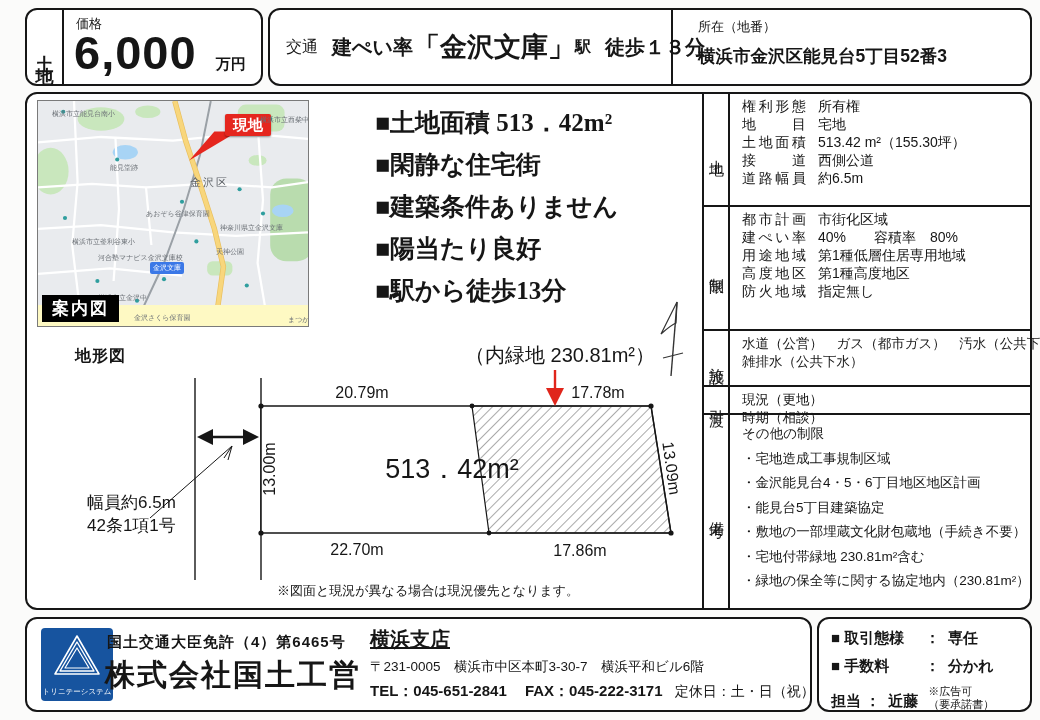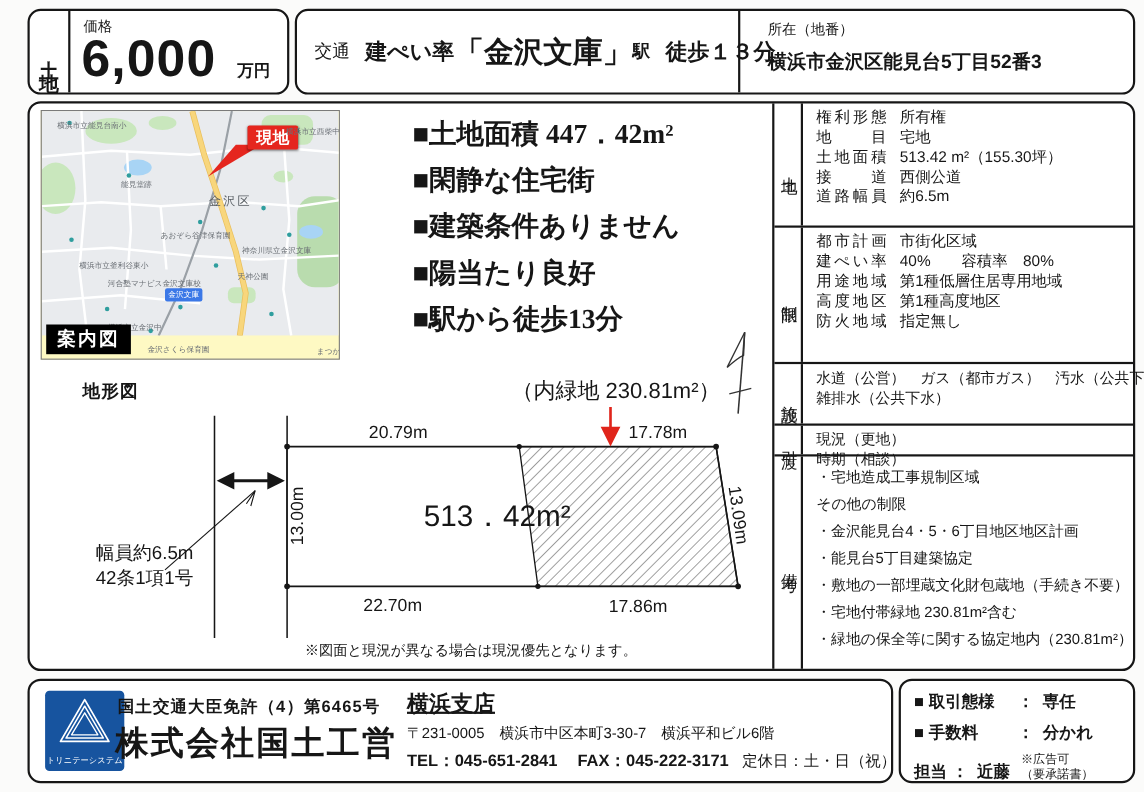--- a/index.html
+++ b/index.html
@@ -193,7 +193,7 @@
     </div>
 
     <div class="features">
-      <div class="feature-line">■土地面積 447．42m²</div>
+      <div class="feature-line">■土地面積 513．42m²</div>
       <div class="feature-line">■閑静な住宅街</div>
       <div class="feature-line">■建築条件ありません</div>
       <div class="feature-line">■陽当たり良好</div>

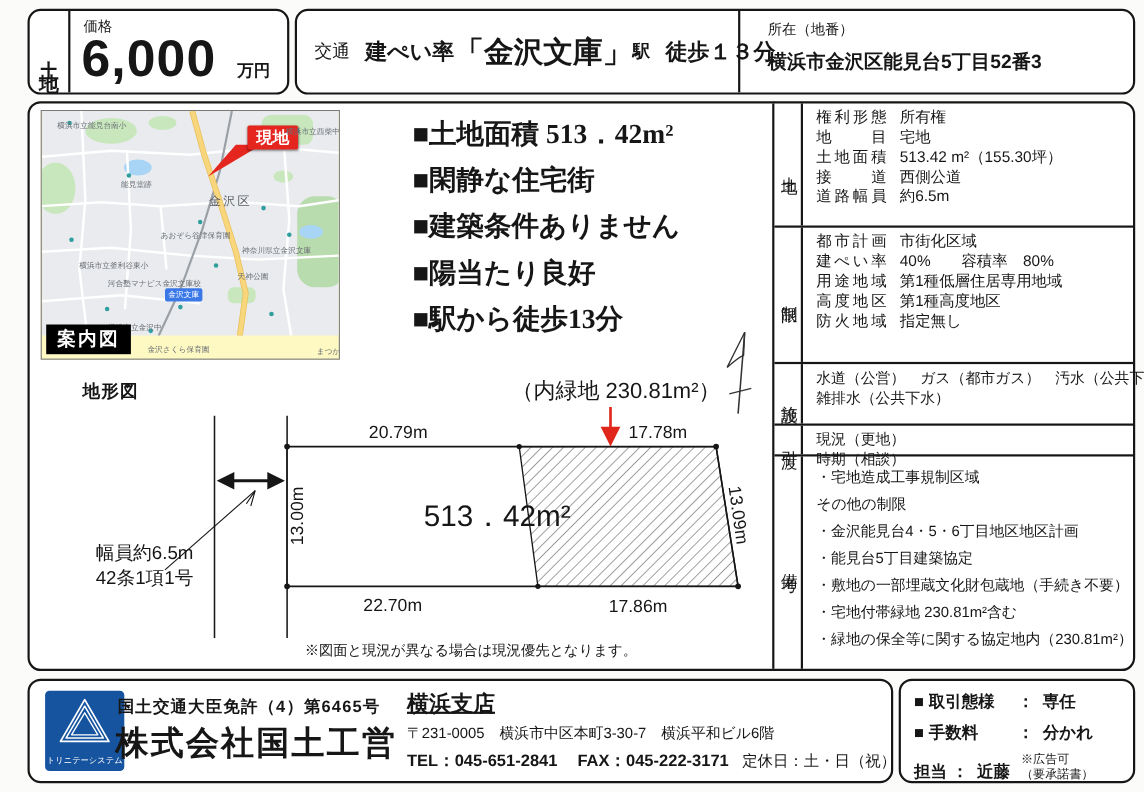--- a/index.html
+++ b/index.html
@@ -327,8 +327,8 @@
       <div class="sec sec-biko" style="flex:1;">
         <div class="sec-label">備考</div>
         <div class="sec-body">
+          <div class="pline">その他の制限</div>
           <div class="pline">・宅地造成工事規制区域</div>
-          <div class="pline">その他の制限</div>
           <div class="pline">・金沢能見台4・5・6丁目地区地区計画</div>
           <div class="pline">・能見台5丁目建築協定</div>
           <div class="pline">・敷地の一部埋蔵文化財包蔵地（手続き不要）</div>

